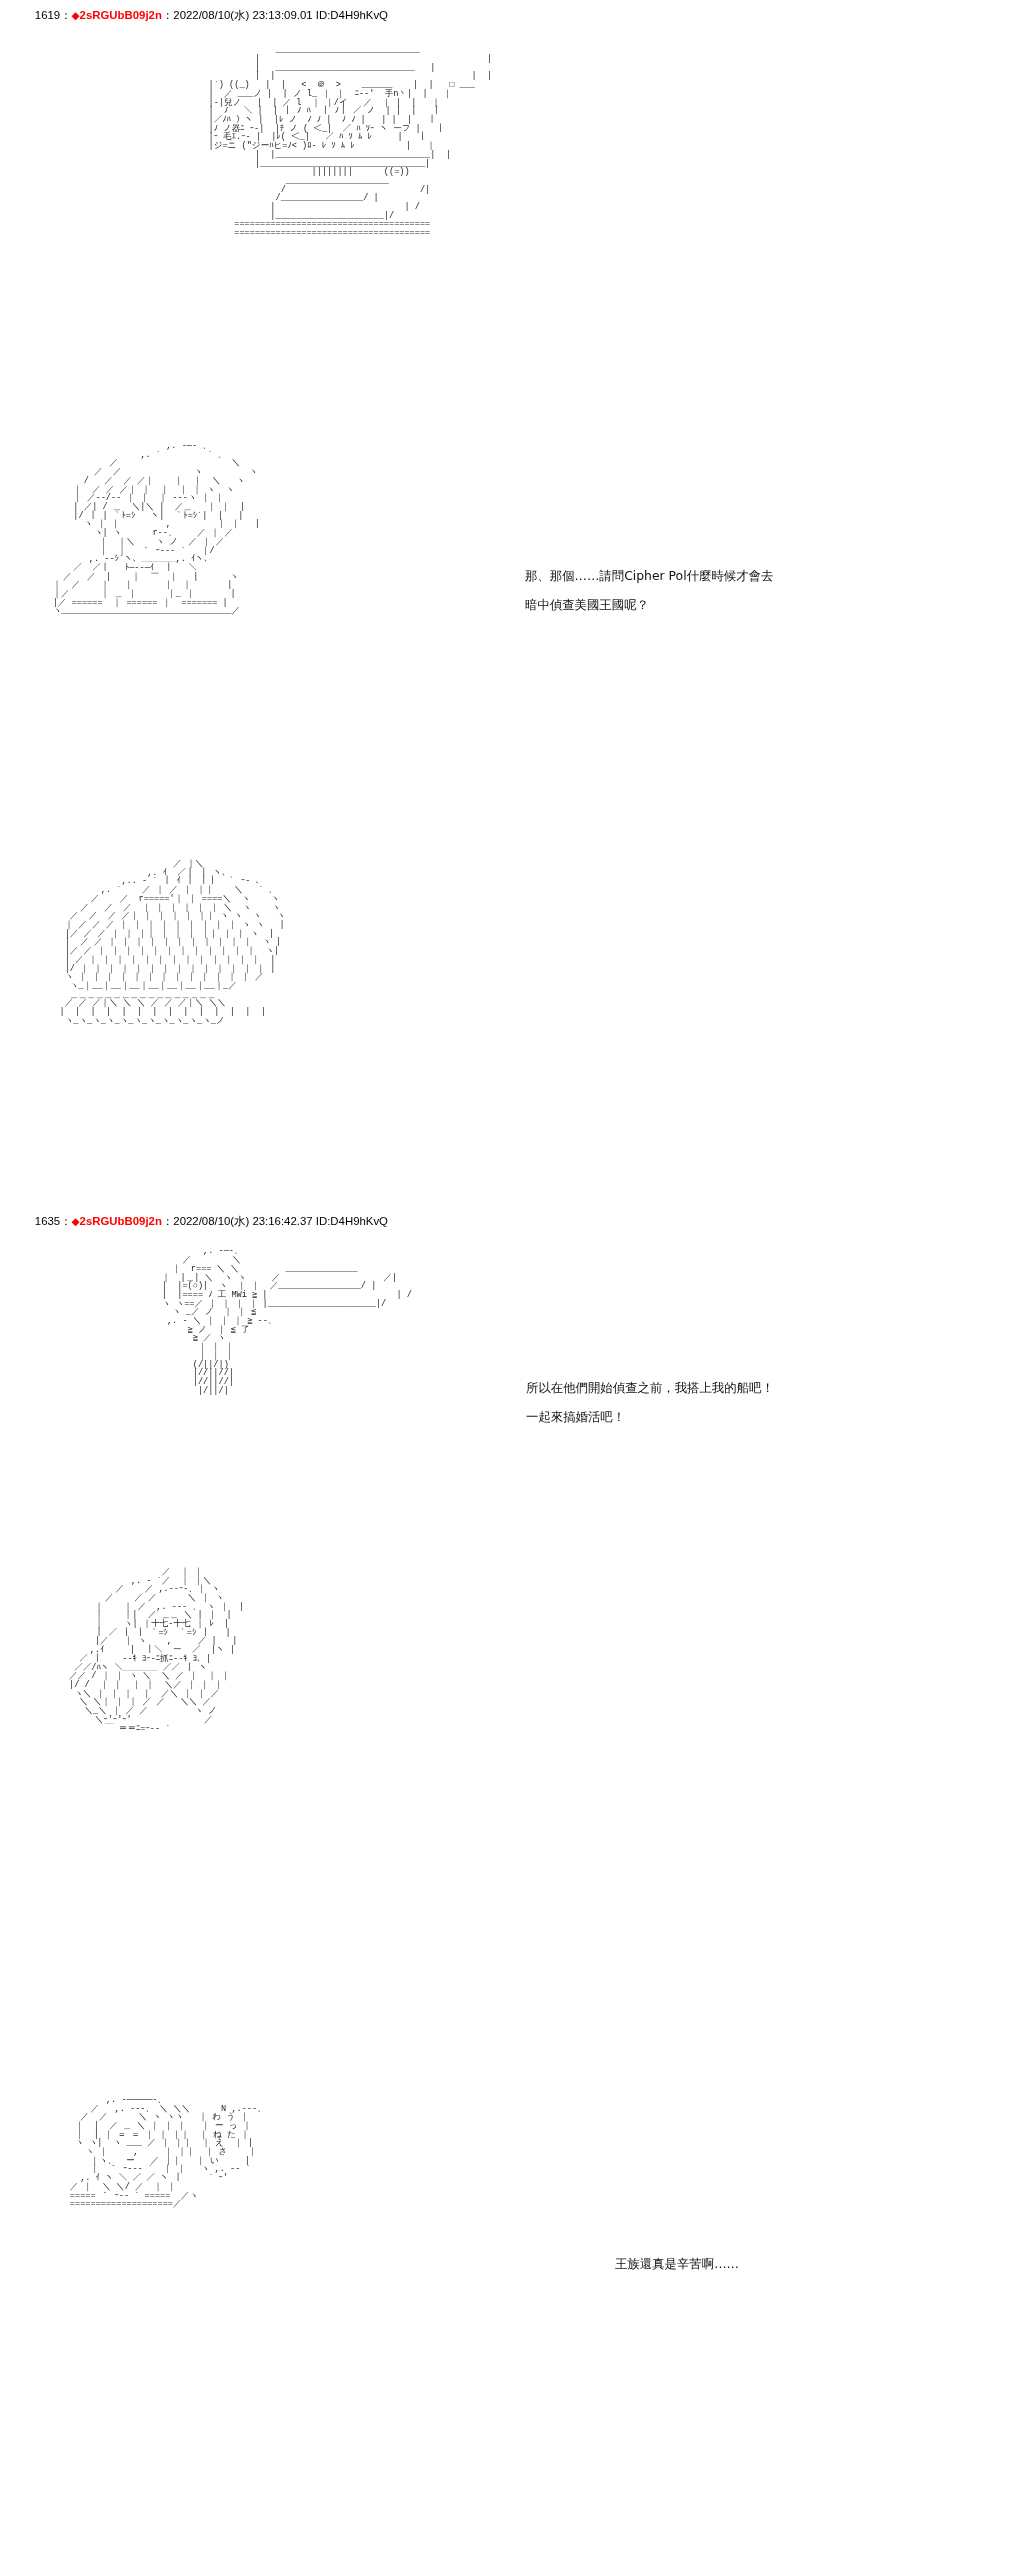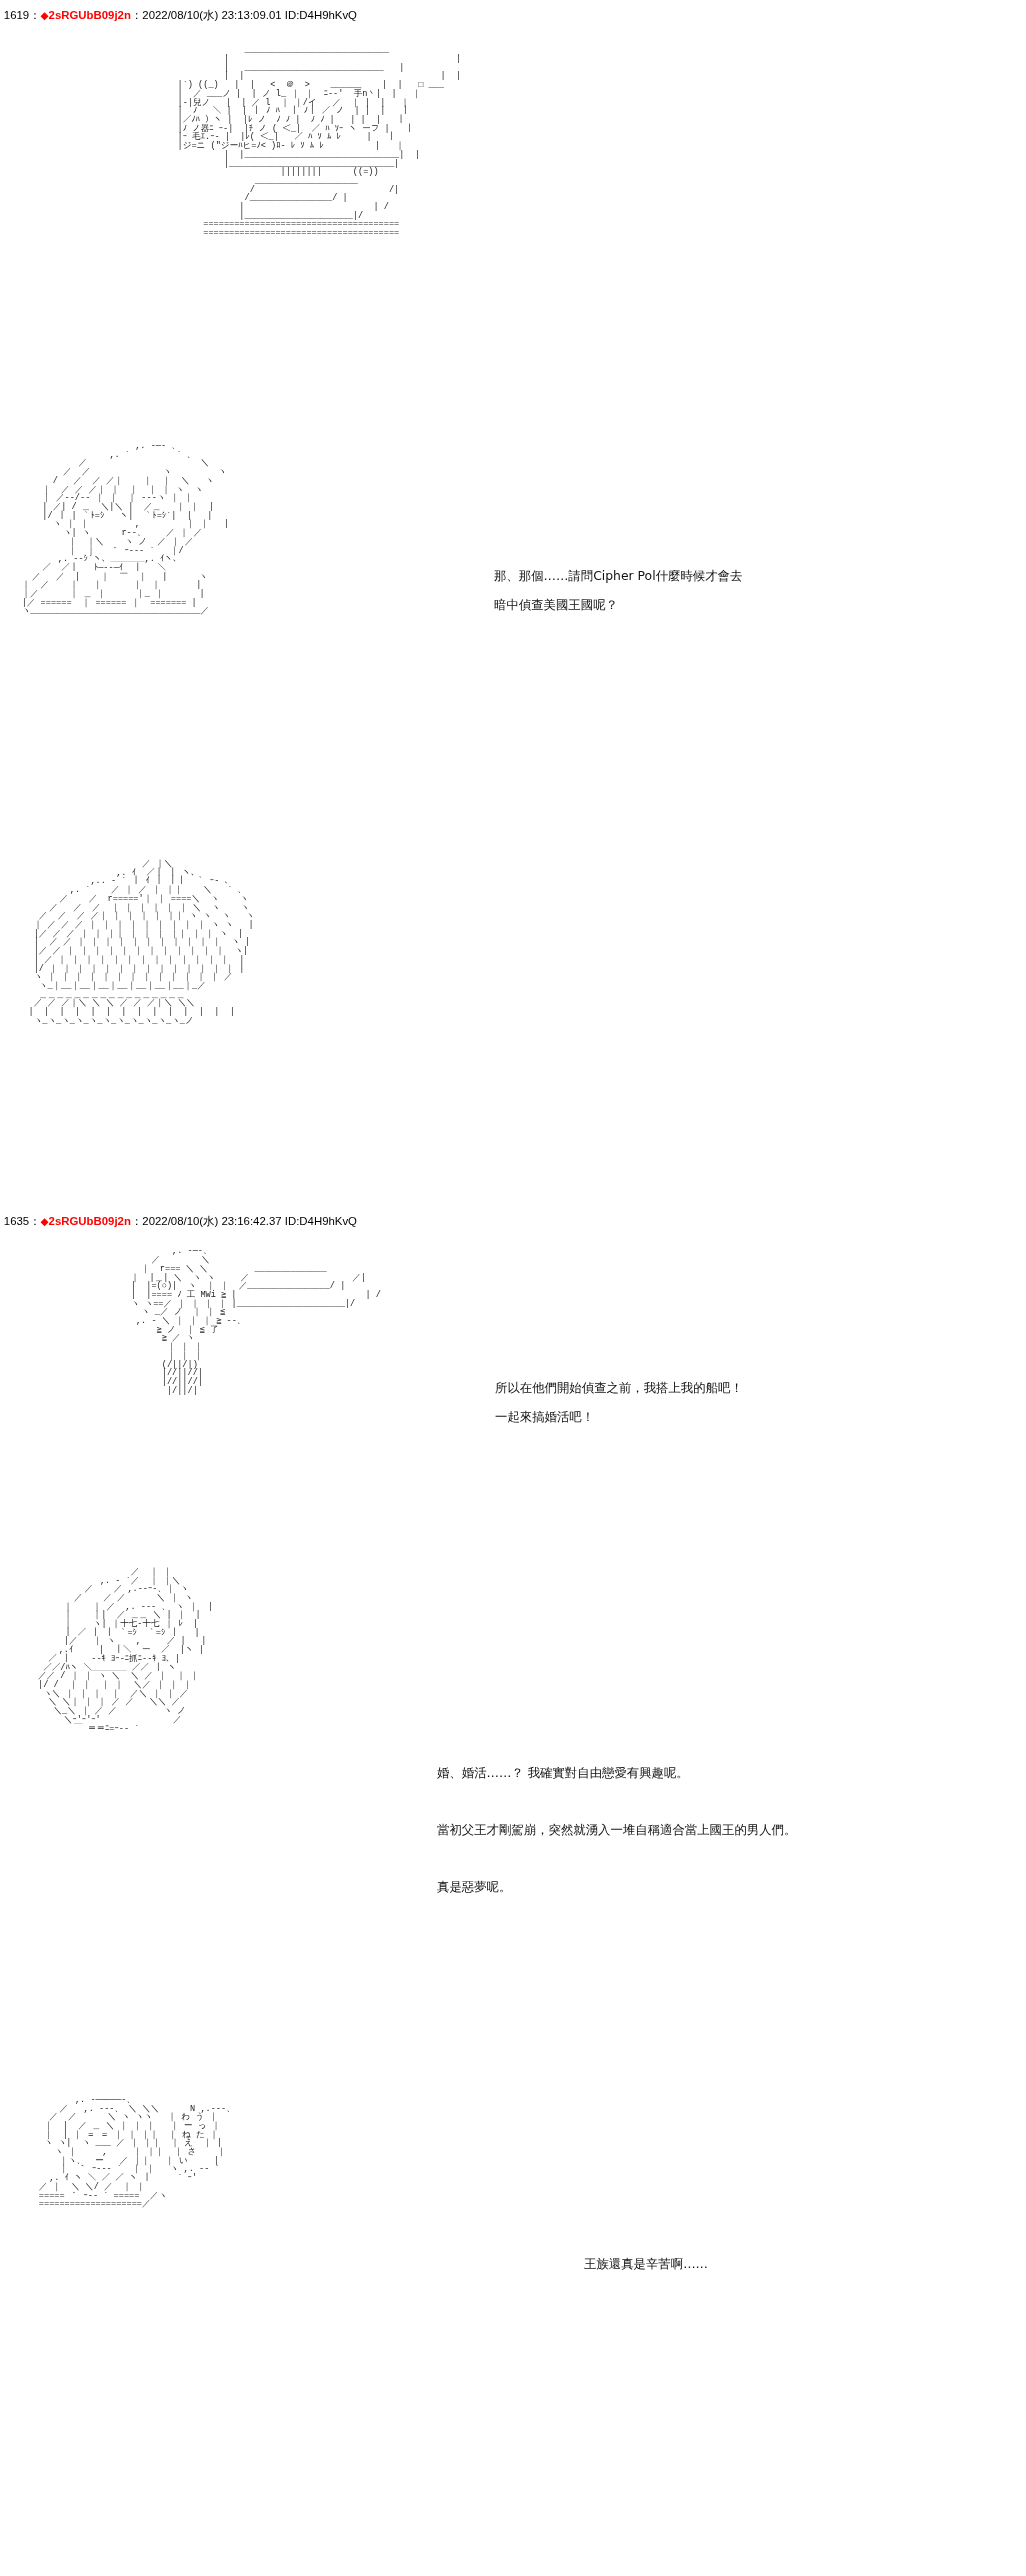--- a/index.html
+++ b/index.html
@@ -19,6 +19,7 @@
     position: relative;
     padding-top: 5.7px;
     box-sizing: border-box;
+    padding-left: 31px;
   }
 
   

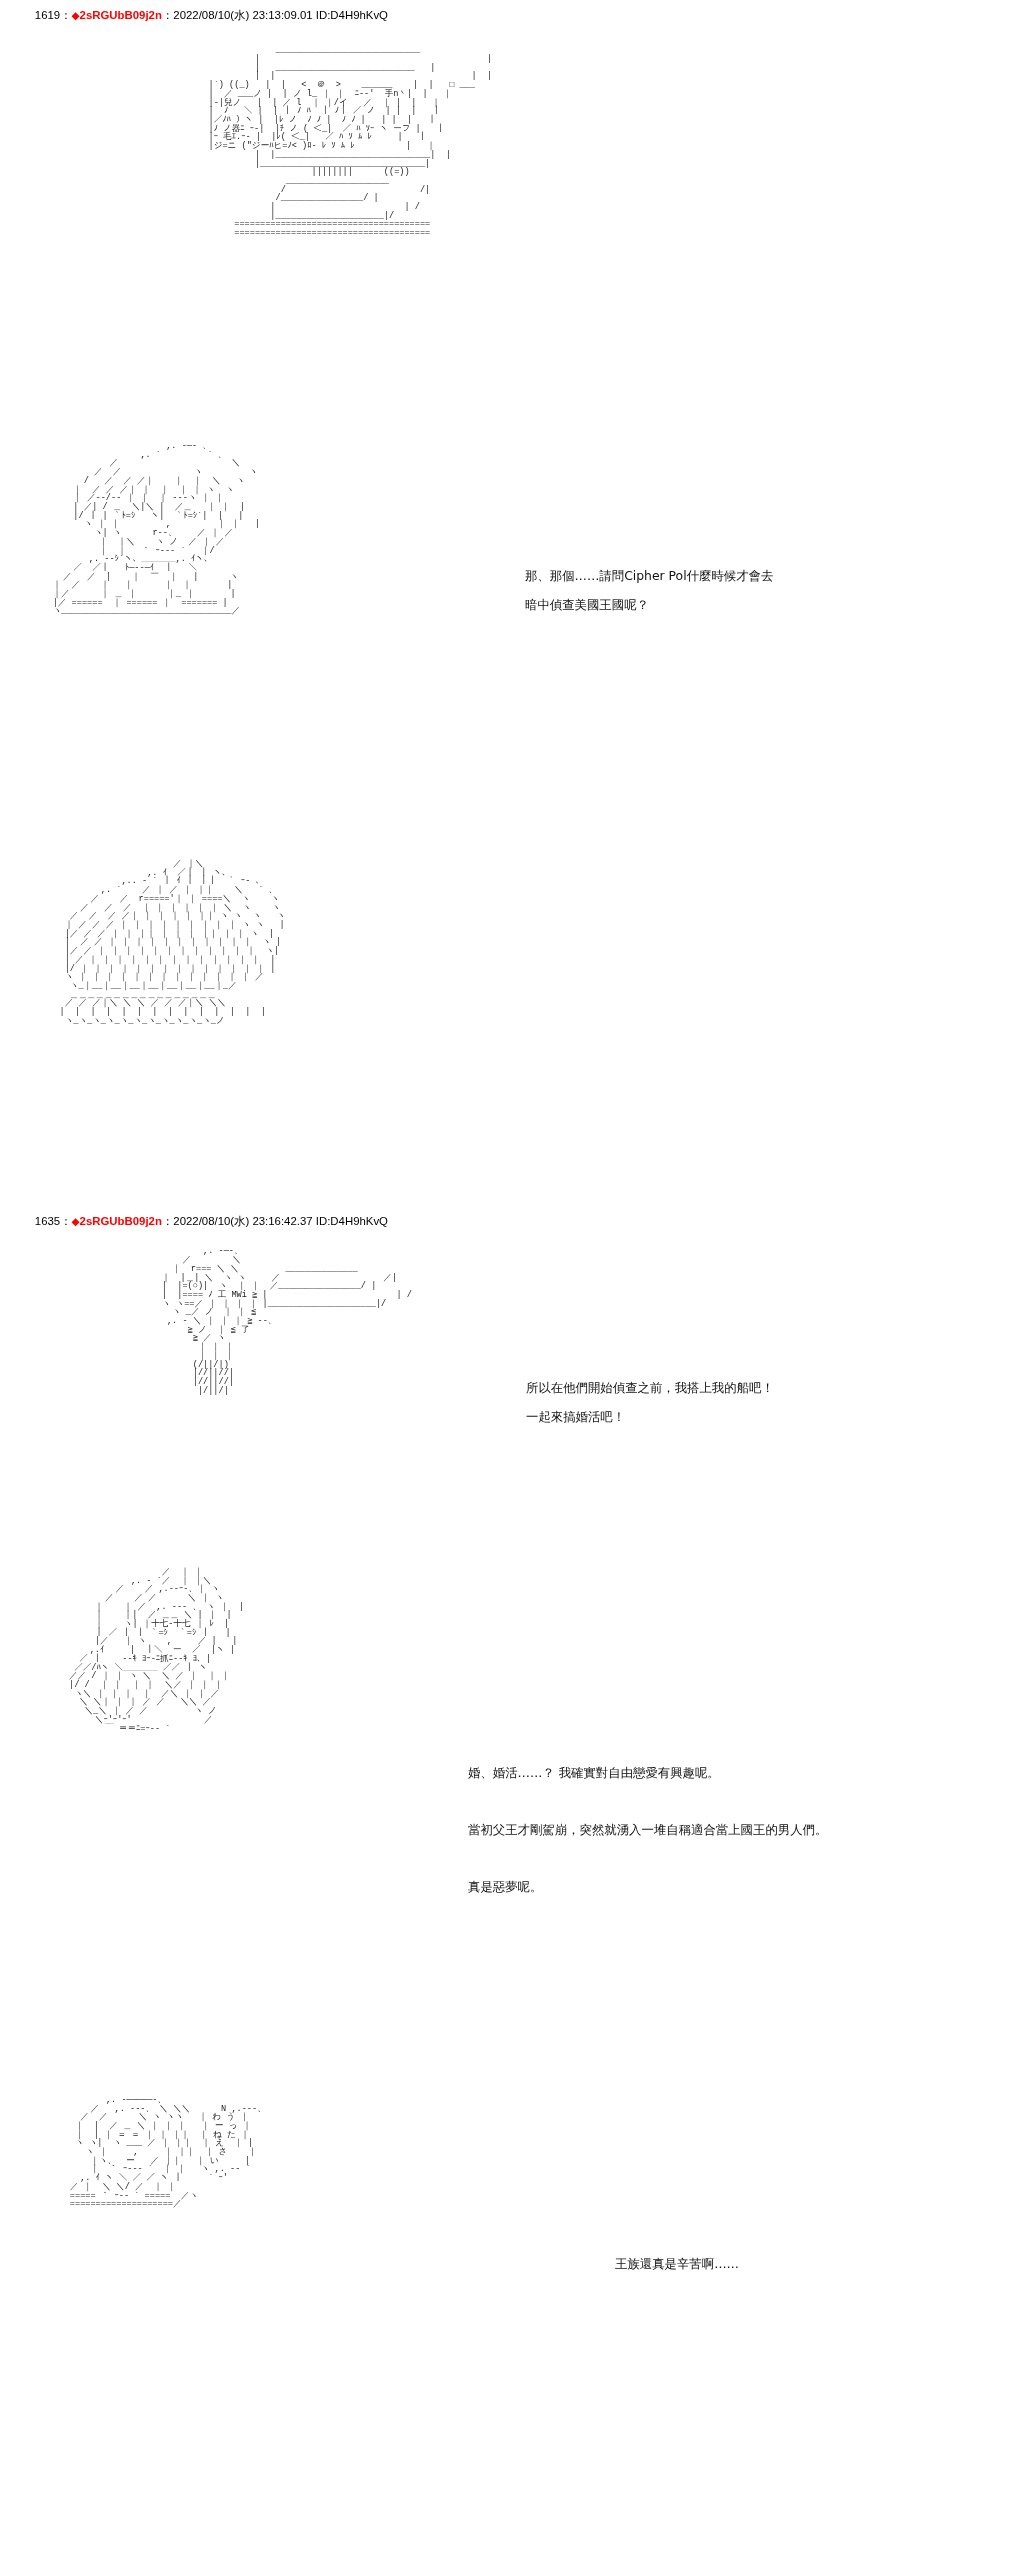--- a/index.html
+++ b/index.html
@@ -196,11 +196,6 @@
    ＼_＼ ｜ ／ ／         ヽ ノ
      ＼ｰ'ｰ'ｰ'              ／
        ￣ ＝＝ﾆ=ｰ-‐ ´</pre>
-    <div class="speech" style="left:437px; top:200px;">婚、婚活……？ 我確實對自由戀愛有興趣呢。
-
-當初父王才剛駕崩，突然就湧入一堆自稱適合當上國王的男人們。
-
-真是惡夢呢。</div>
   </div>
 
   <div class="scene s6">

